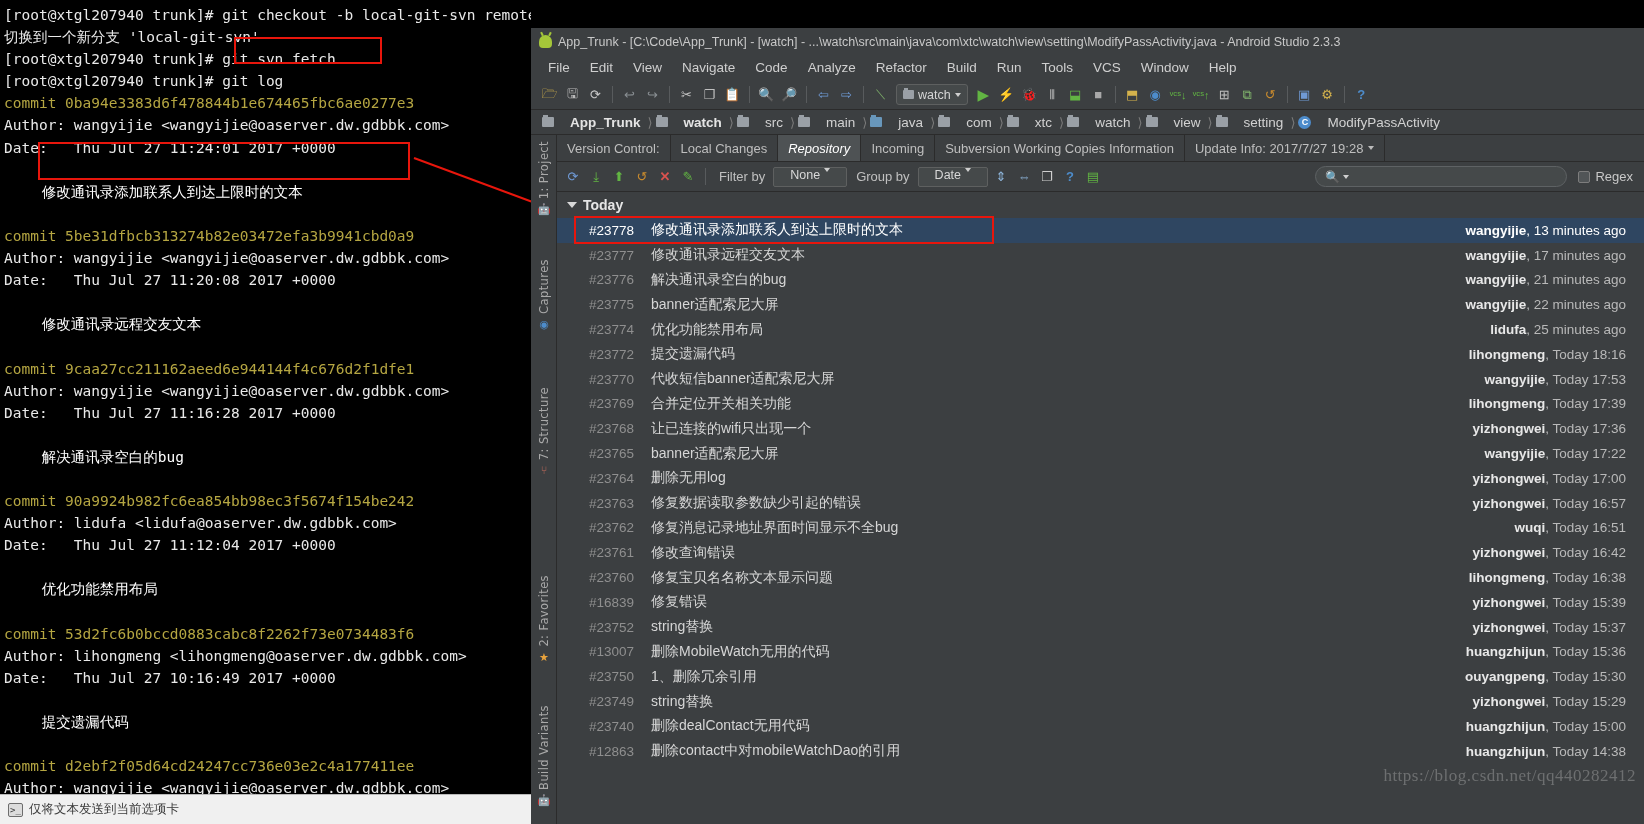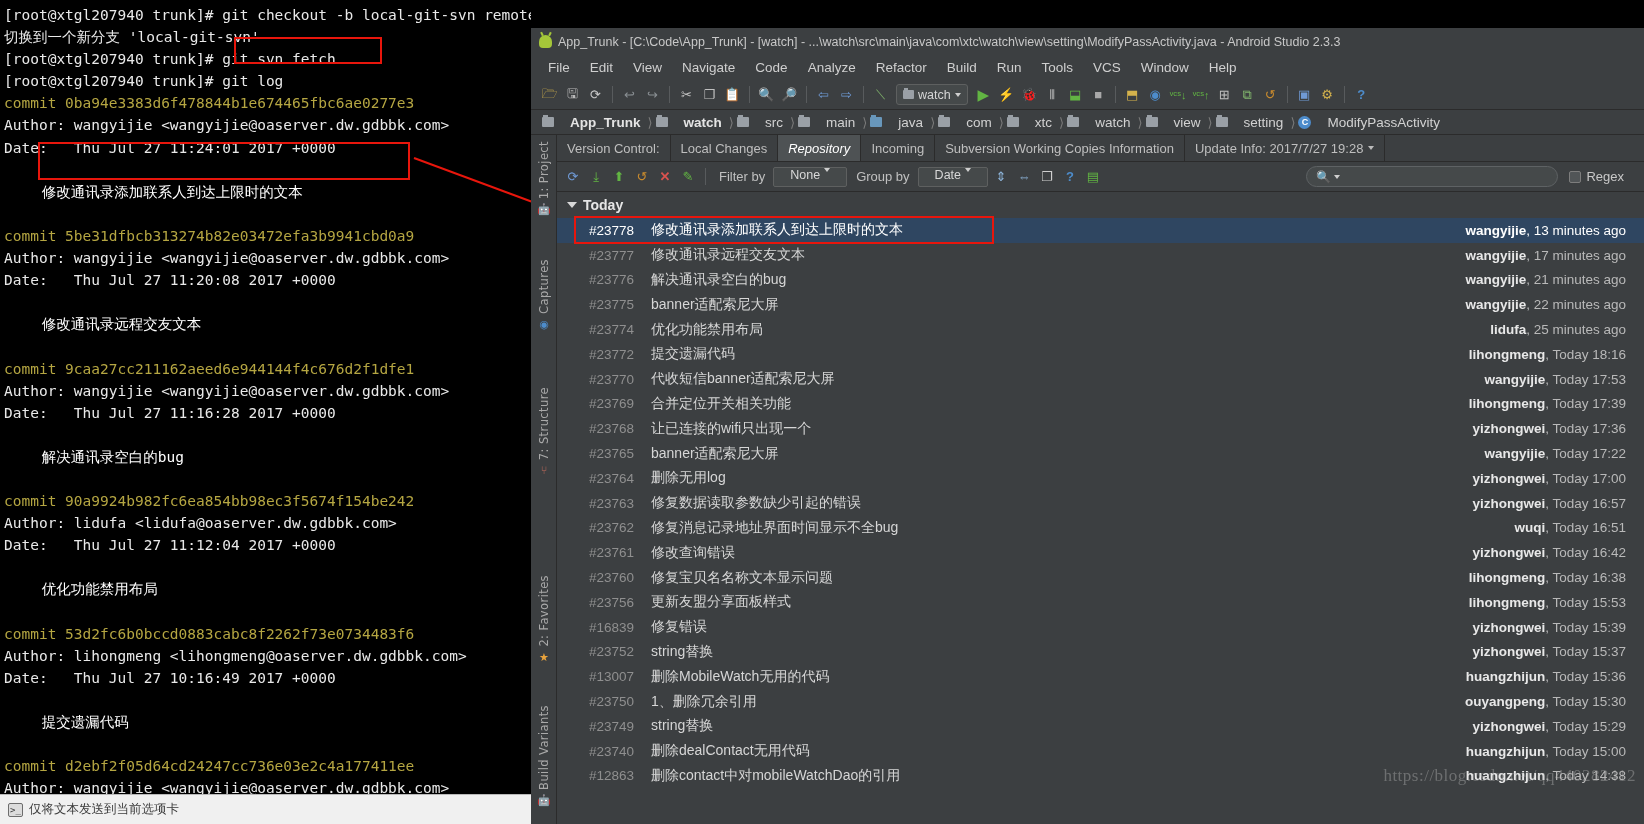--- a/index.html
+++ b/index.html
@@ -210,7 +210,7 @@
     color: #9a9a9a; font-size: 12px;
   }
   #vc-regex {
-    display:flex; align-items:center; gap:5px; margin-right: 20px;
+    display:flex; align-items:center; gap:5px; margin-right: 11px;
     color:#c8c8c8; font-size:13px; white-space:nowrap;
   }
   .chkbox { width:12px;height:12px;border:1px solid #7d7d7d;background:#515557;border-radius:2px;flex:0 0 auto; }

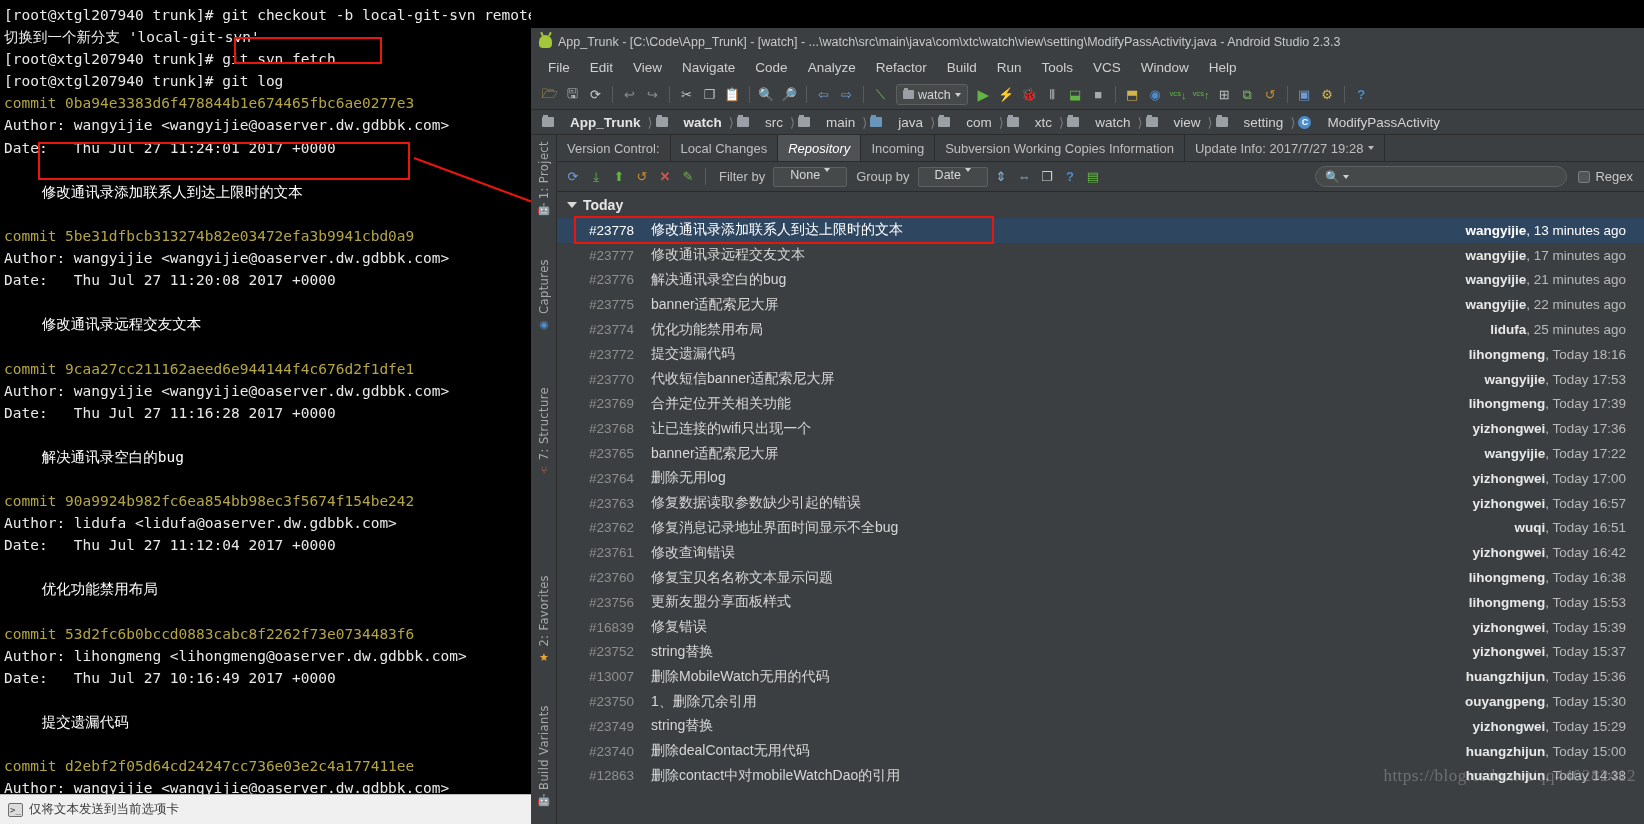--- a/index.html
+++ b/index.html
@@ -569,11 +569,6 @@
                 <span class="meta"><b>lihongmeng</b>, Today 16:38</span>
               </div>
               <div class="crow">
-                <span class="rev">#23756</span>
-                <span class="subj">更新友盟分享面板样式</span>
-                <span class="meta"><b>lihongmeng</b>, Today 15:53</span>
-              </div>
-              <div class="crow">
                 <span class="rev">#16839</span>
                 <span class="subj">修复错误</span>
                 <span class="meta"><b>yizhongwei</b>, Today 15:39</span>

